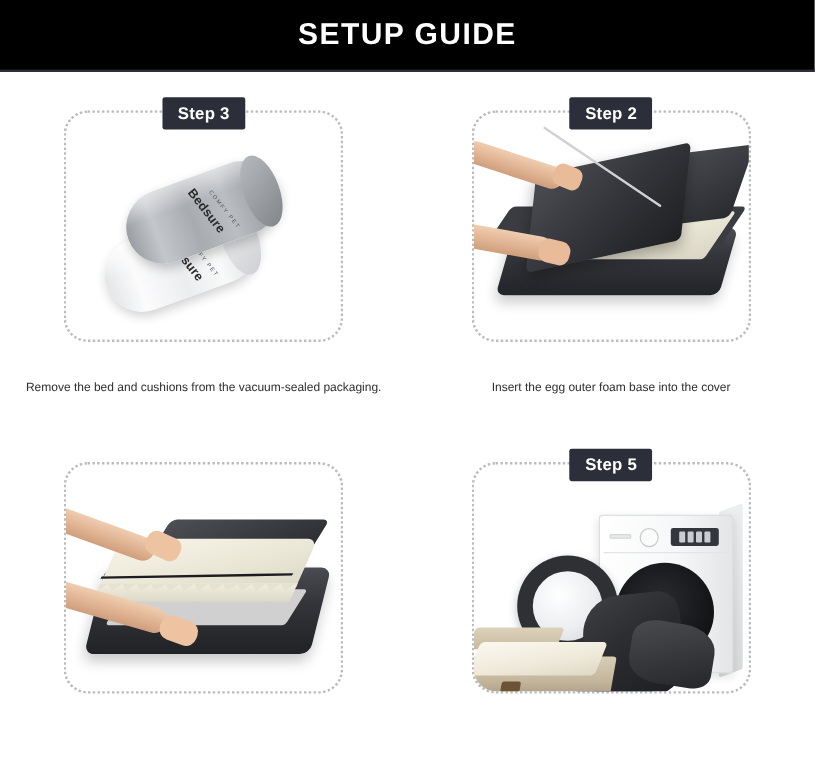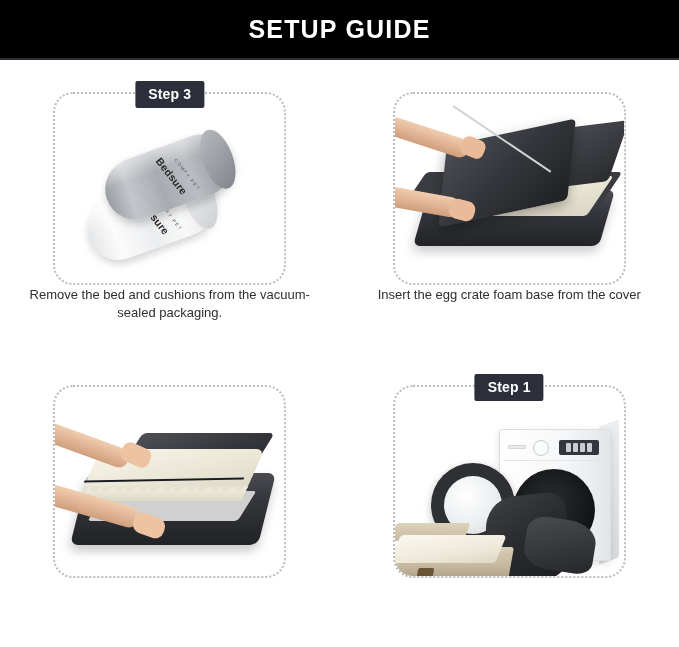--- a/index.html
+++ b/index.html
@@ -360,6 +360,7 @@
 
     <div class="cell">
       <div class="card">
+        <div class="badge">Step 2</div>
         <div class="scene">
           <div class="s2-bed"></div>
           <div class="s2-bed-top"></div>

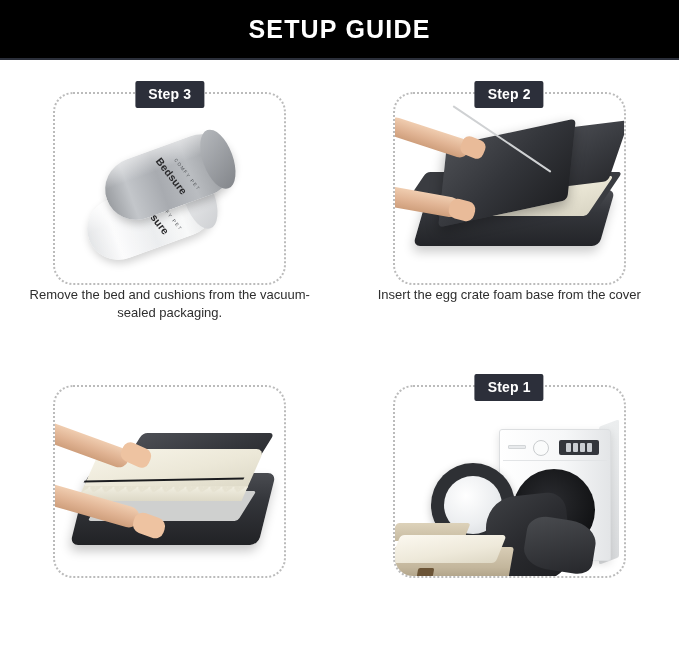--- a/index.html
+++ b/index.html
@@ -54,9 +54,9 @@
   .scene { position: absolute; inset: 0; overflow: hidden; border-radius: 18px; }
 
   .caption {
-    width: 300px; margin-top: 1px;
+    width: 300px; margin-top: 32px;
     text-align: center; color: #2e2e2e;
-    font-size: 13px; line-height: 1.42;
+    font-size: 10px; line-height: 1.42;
   }
 
   

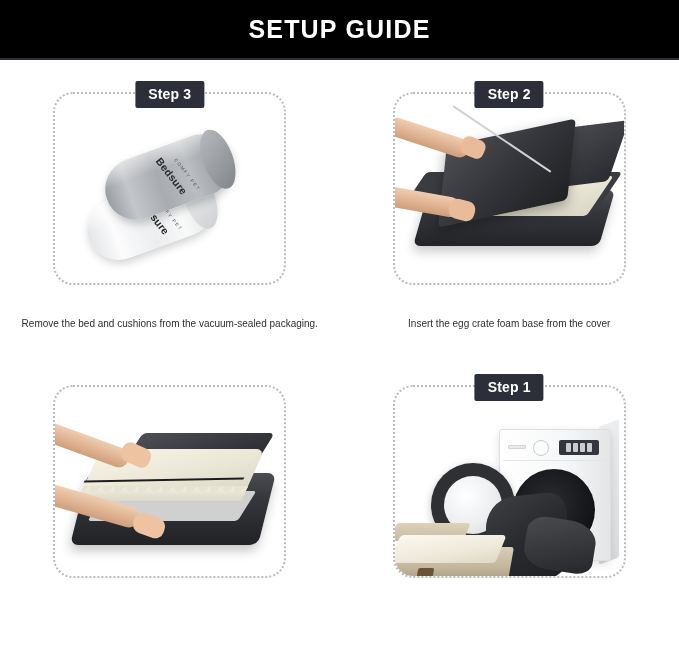--- a/index.html
+++ b/index.html
@@ -374,7 +374,7 @@
           <div class="s2-hand-bot"></div>
         </div>
       </div>
-      <div class="caption">Insert the egg crate foam base from the cover</div>
+      <div class="caption">Insert the egg outer foam base into the cover</div>
     </div>
 
     <div class="cell">

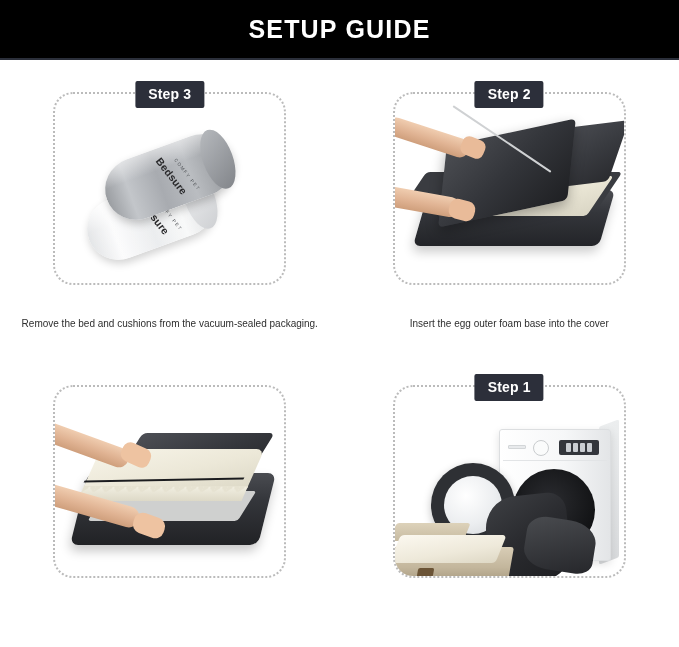--- a/index.html
+++ b/index.html
@@ -398,7 +398,7 @@
 
     <div class="cell">
       <div class="card">
-        <div class="badge">Step 1</div>
+        <div class="badge">Step 5</div>
         <div class="scene">
           <div class="w-side"></div>
           <div class="w-body"></div>

